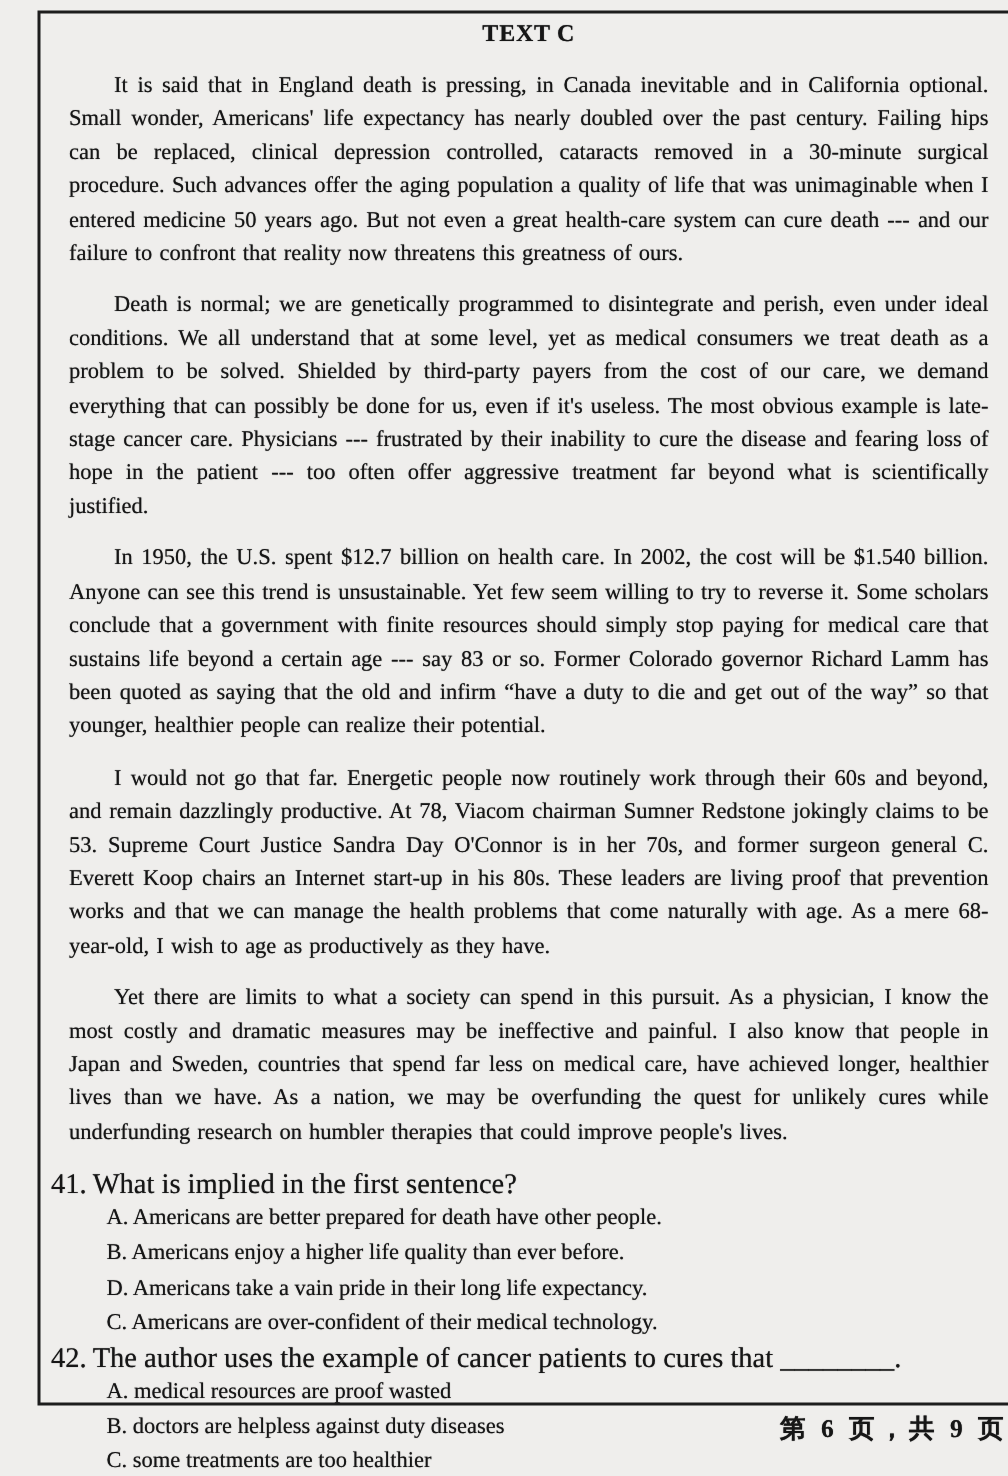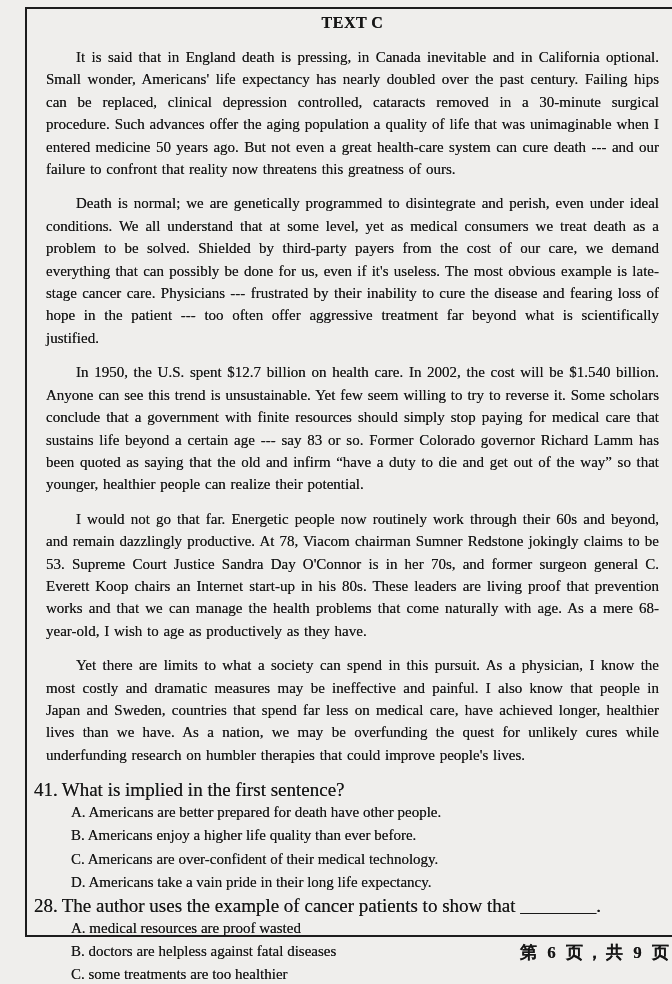--- a/index.html
+++ b/index.html
@@ -90,8 +90,8 @@
       </div>
       <div class="q-opt">A. Americans are better prepared for death have other people.</div>
       <div class="q-opt">B. Americans enjoy a higher life quality than ever before.</div>
+      <div class="q-opt">D. Americans take a vain pride in their long life expectancy.</div>
       <div class="q-opt">C. Americans are over-confident of their medical technology.</div>
-      <div class="q-opt">D. Americans take a vain pride in their long life expectancy.</div>
     </div>
 
     <div>

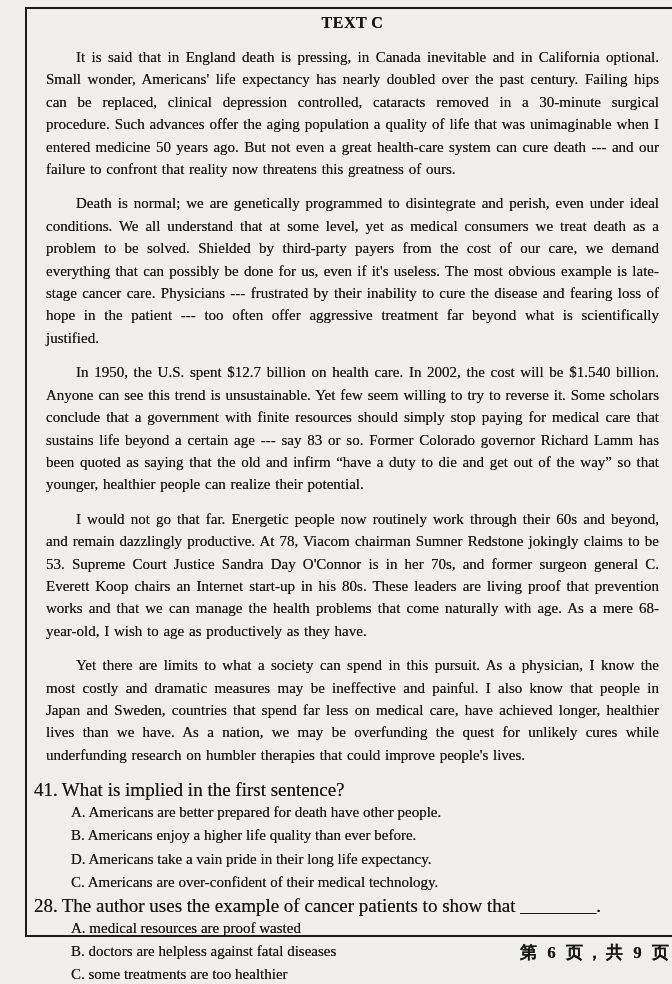--- a/index.html
+++ b/index.html
@@ -96,7 +96,7 @@
 
     <div>
       <div class="q-stem">
-        <span class="q-num">28.</span><span>The author uses the example of cancer patients to show that ________.</span>
+        <span class="q-num">42.</span><span>The author uses the example of cancer patients to show that ________.</span>
       </div>
       <div class="q-opt">A. medical resources are proof wasted</div>
       <div class="q-opt">B. doctors are helpless against fatal diseases</div>

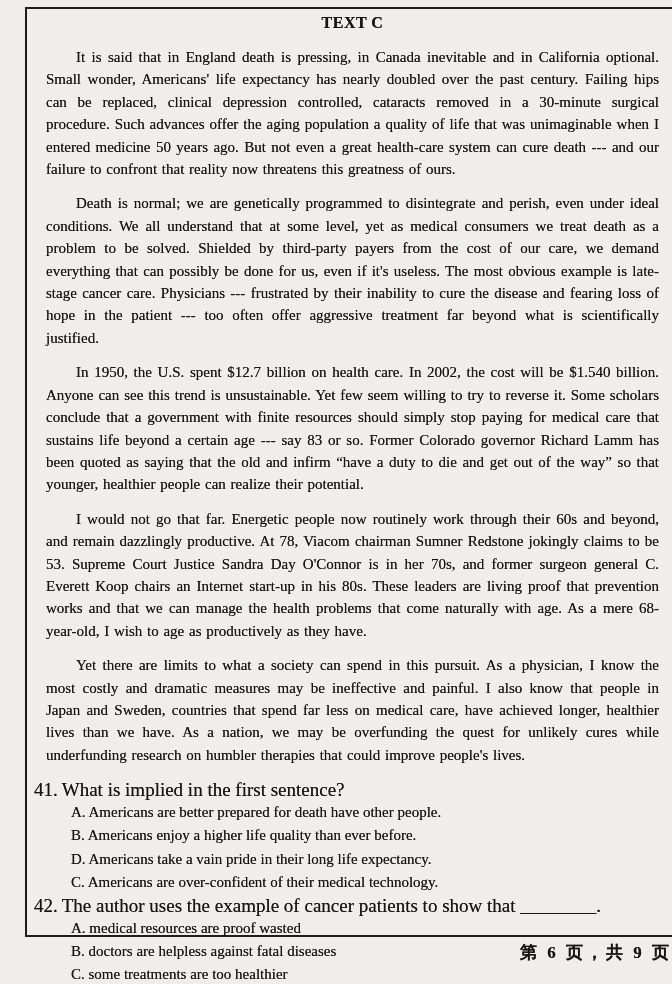--- a/index.html
+++ b/index.html
@@ -96,7 +96,7 @@
 
     <div>
       <div class="q-stem">
-        <span class="q-num">42.</span><span>The author uses the example of cancer patients to show that ________.</span>
+        <span class="q-num">42.</span><span>The author uses the example of cancer patients to cures that ________.</span>
       </div>
       <div class="q-opt">A. medical resources are proof wasted</div>
       <div class="q-opt">B. doctors are helpless against fatal diseases</div>

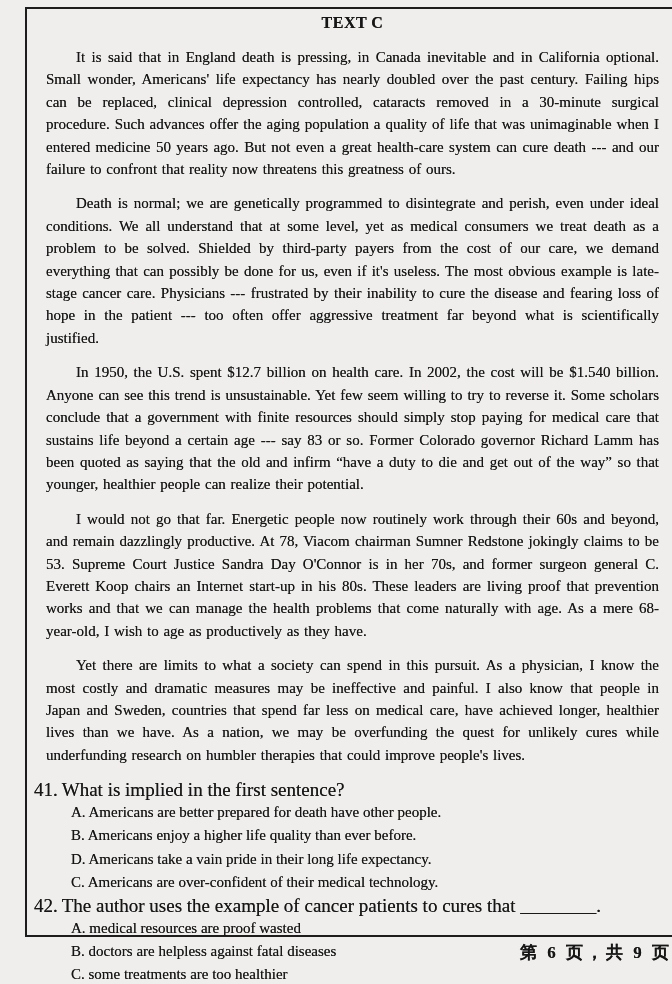--- a/index.html
+++ b/index.html
@@ -99,7 +99,7 @@
         <span class="q-num">42.</span><span>The author uses the example of cancer patients to cures that ________.</span>
       </div>
       <div class="q-opt">A. medical resources are proof wasted</div>
-      <div class="q-opt">B. doctors are helpless against fatal diseases</div>
+      <div class="q-opt">B. doctors are helpless against duty diseases</div>
       <div class="q-opt">C. some treatments are too healthier</div>
     </div>
 

